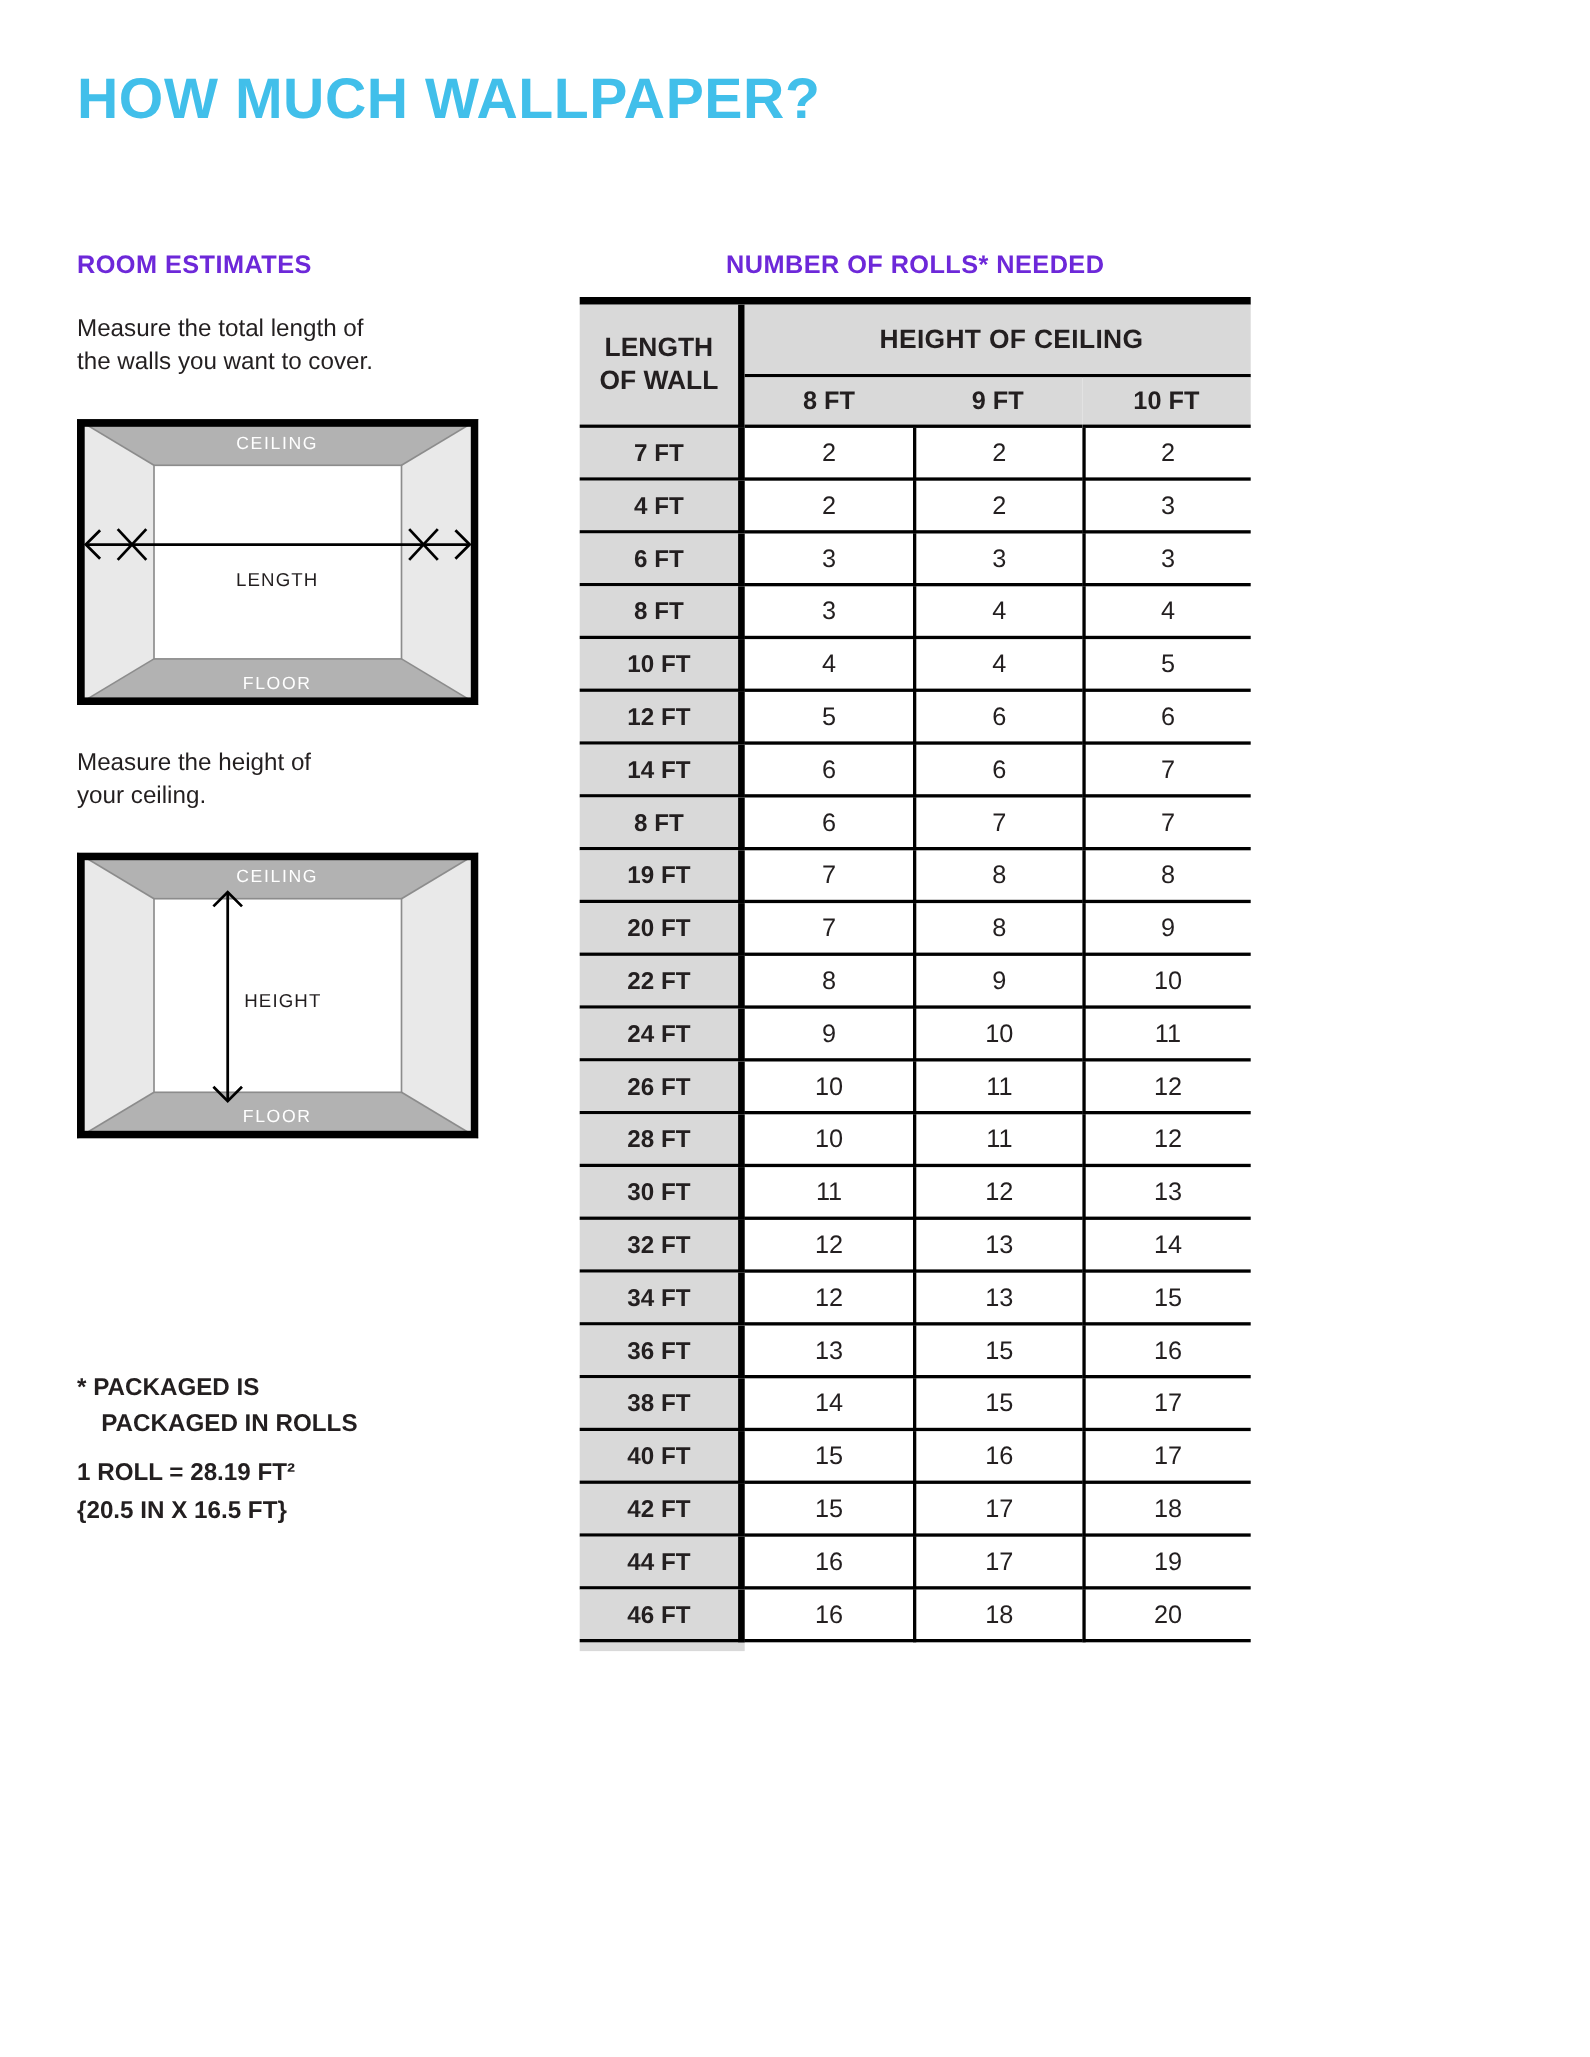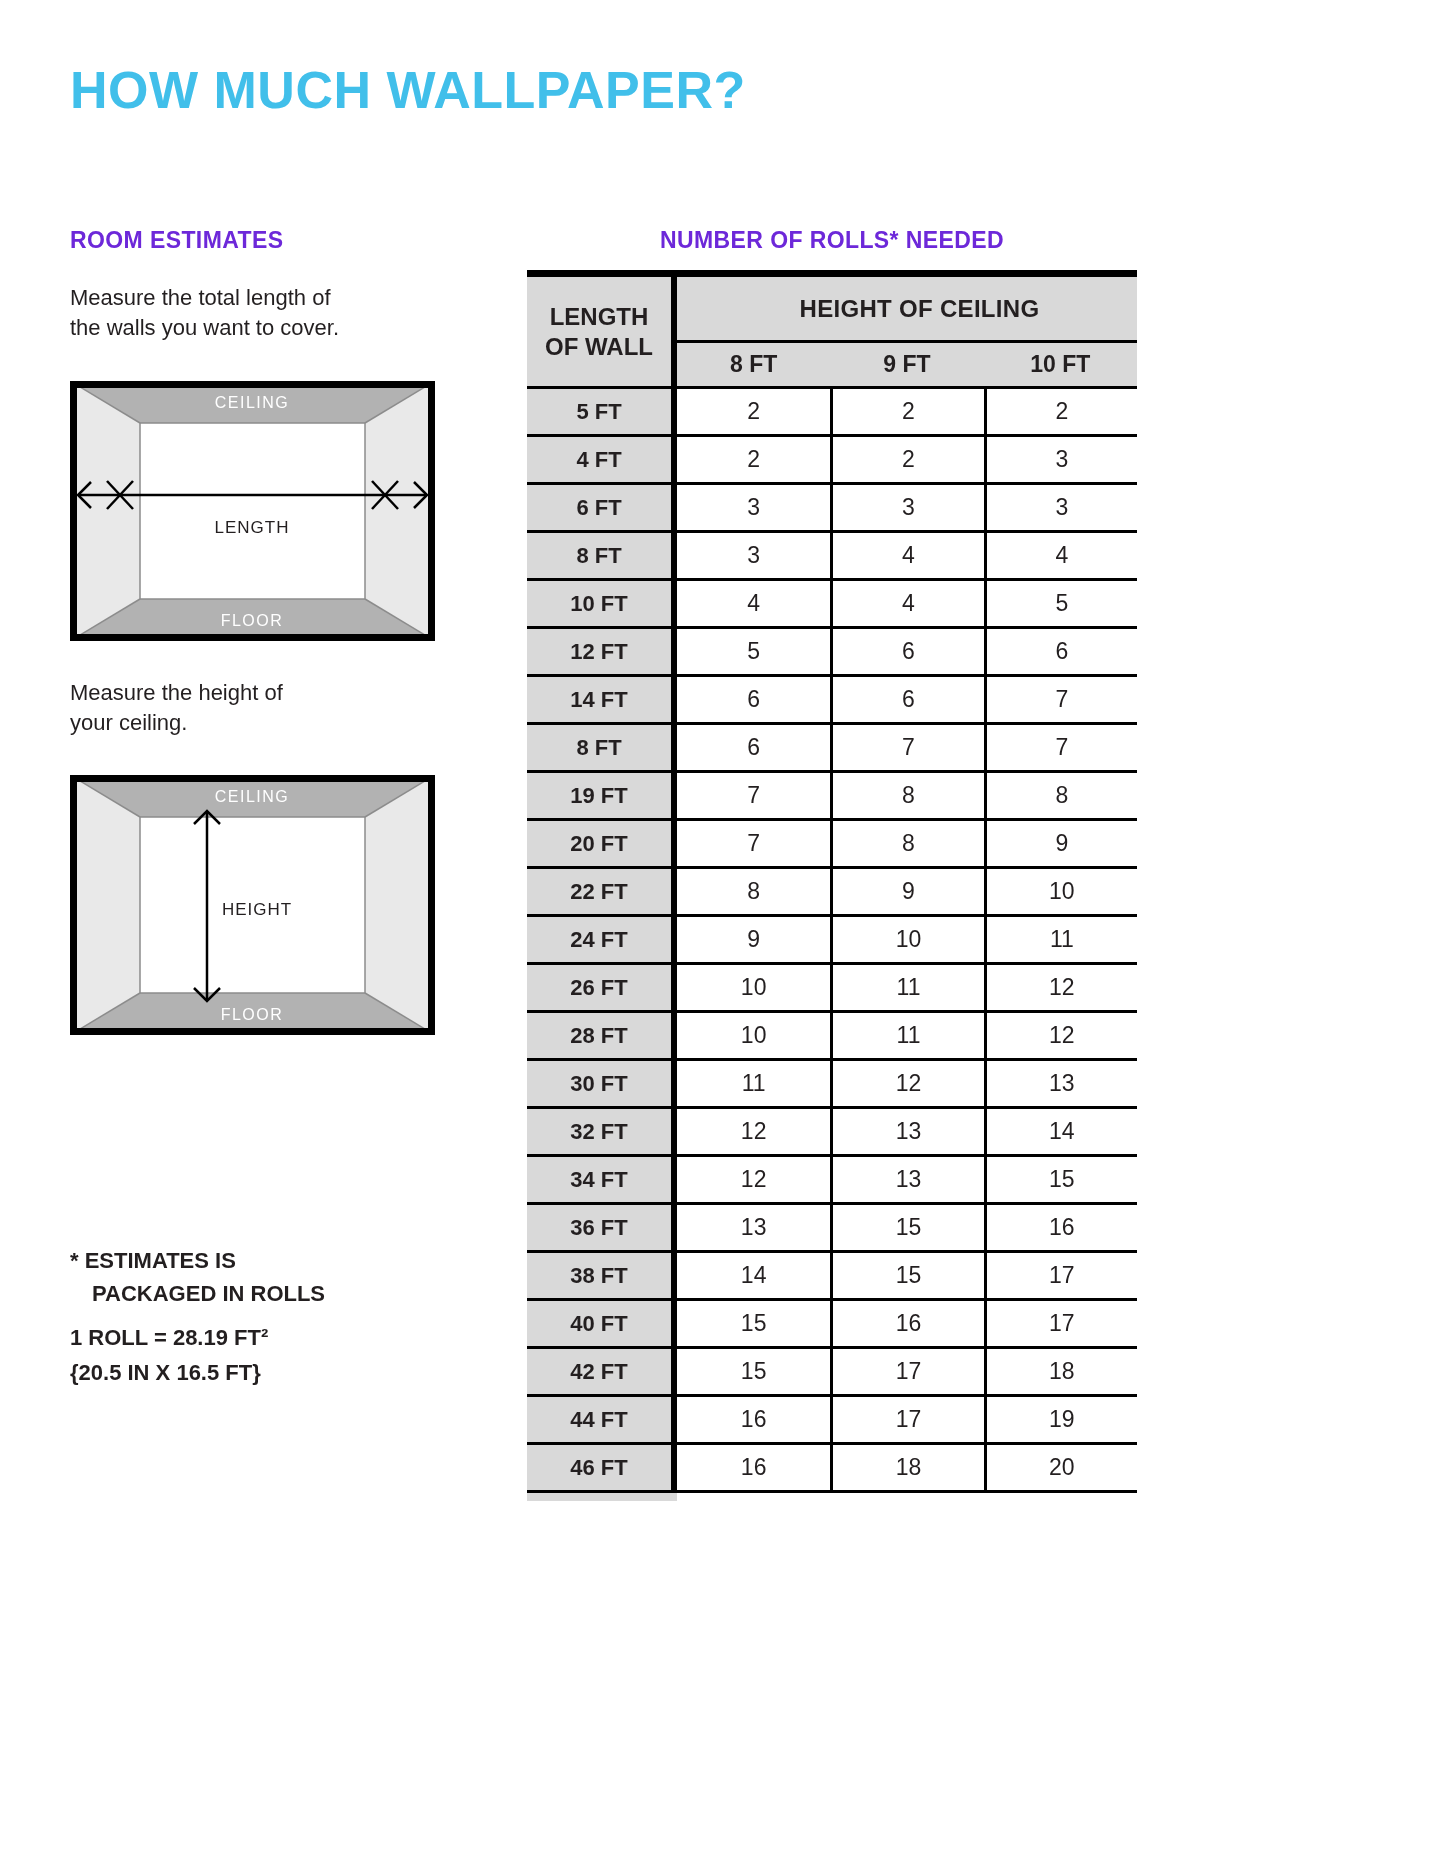--- a/index.html
+++ b/index.html
@@ -177,7 +177,7 @@
     </div>
     <div id="tbl-body">
         <div class="trow">
-          <div class="rlabel">5 FT</div>
+          <div class="rlabel">7 FT</div>
           <div class="rval">2</div>
           <div class="rval vsep">2</div>
           <div class="rval vsep">2</div>

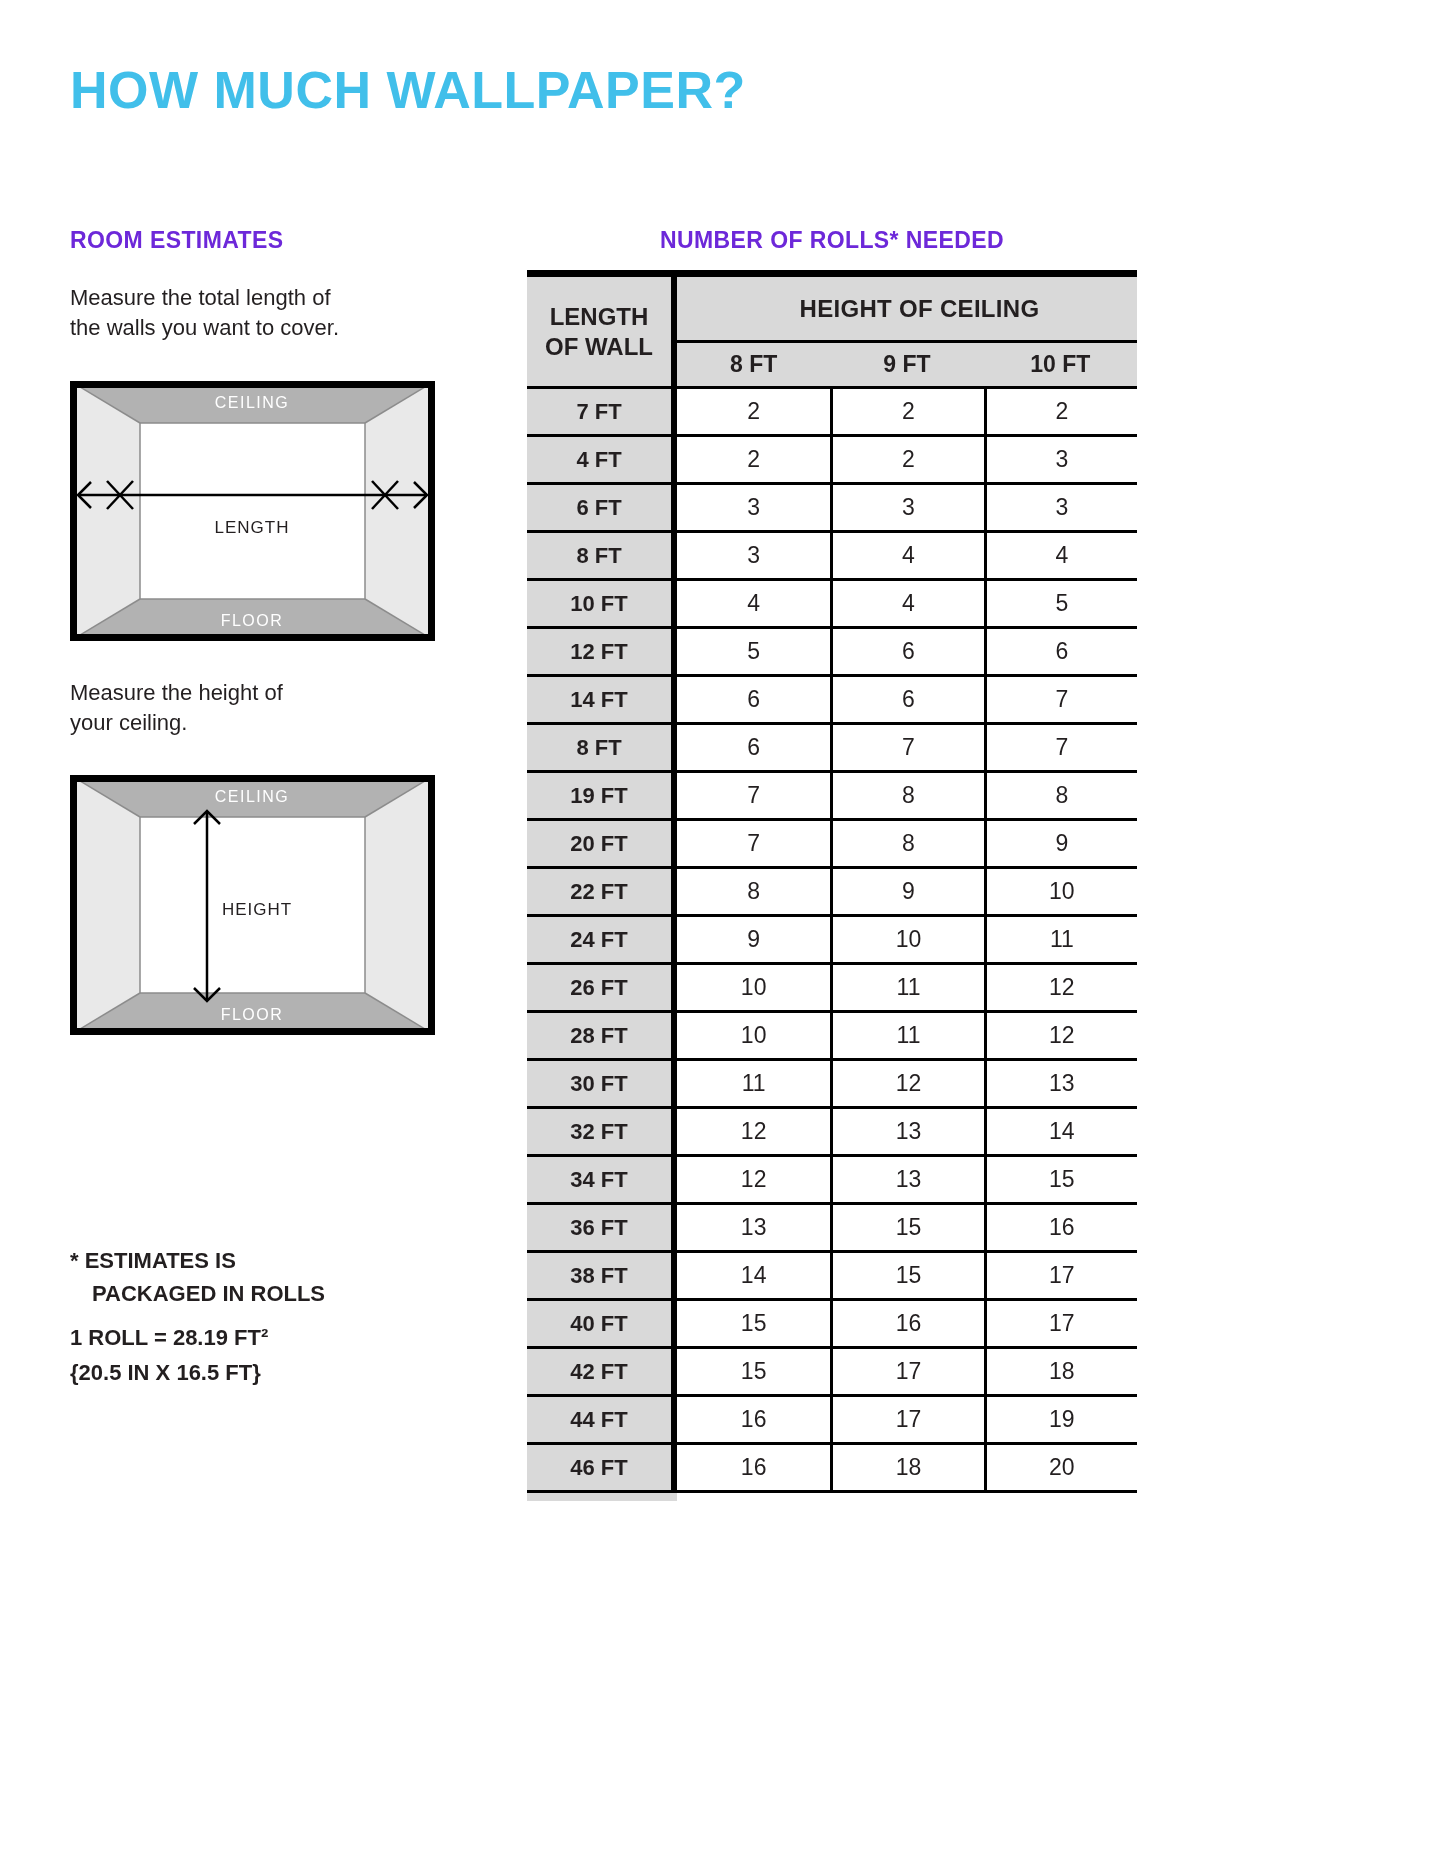--- a/index.html
+++ b/index.html
@@ -153,7 +153,7 @@
 
 
   <div class="footnote">
-    <div class="l1">* ESTIMATES IS</div>
+    <div class="l1">* PACKAGED IS</div>
     <div class="l2">PACKAGED IN ROLLS</div>
   </div>
 

